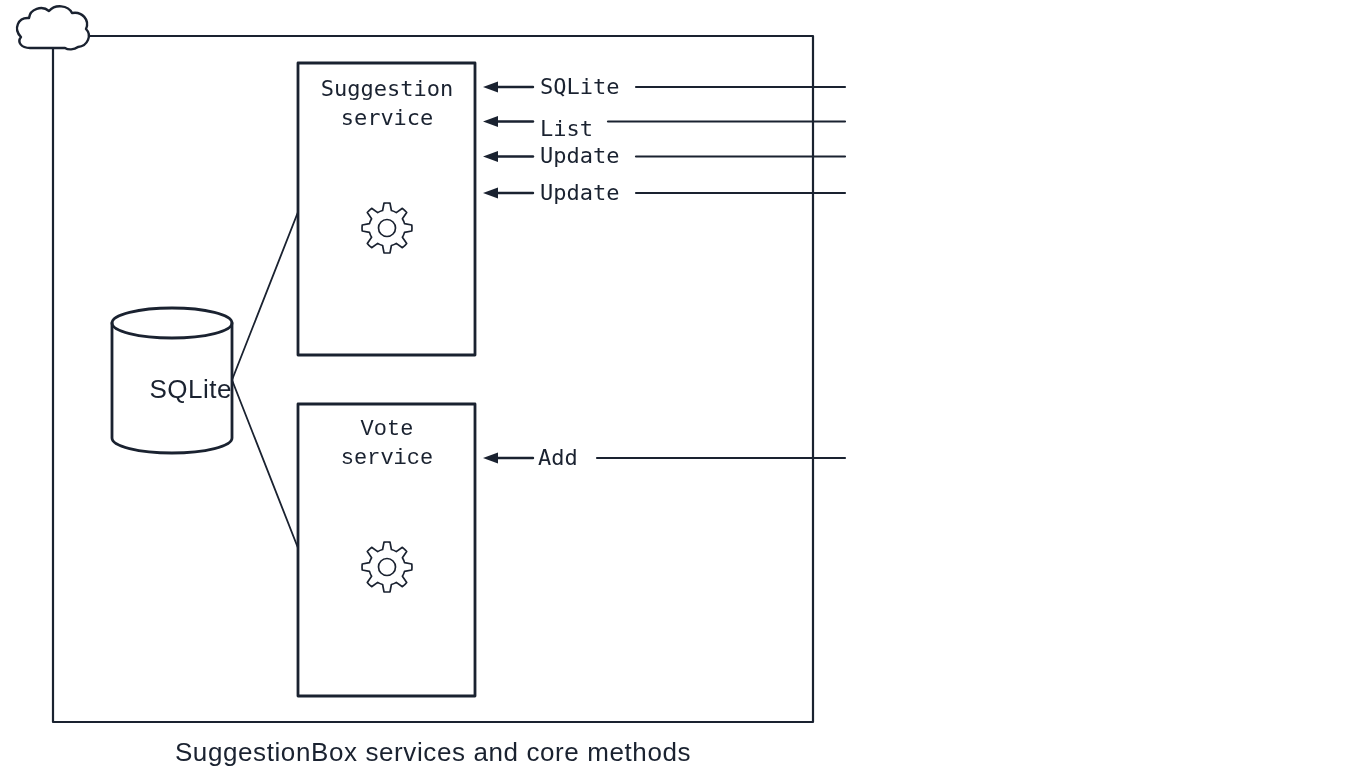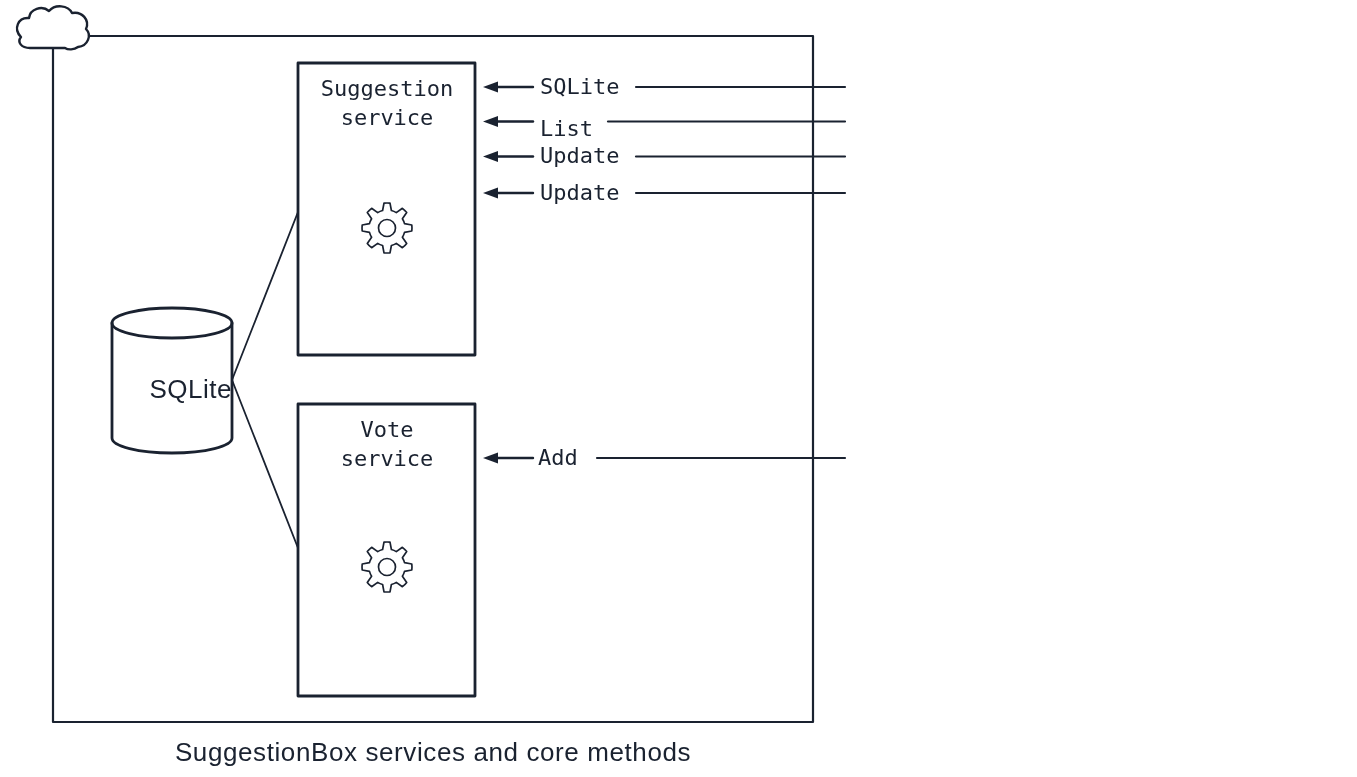--- a/index.html
+++ b/index.html
@@ -20,7 +20,7 @@
     left:299px;width:176px;text-align:center;
   }
   .sugg-label{top:74px;}
-  .vote-label{top:415px;}
+  .vote-label{top:415px;font-family:Liberation Mono, monospace;}
   .method-label{height:28px;line-height:28px;}
   .db-label{
     left:112px;top:374px;width:120px;text-align:right;

